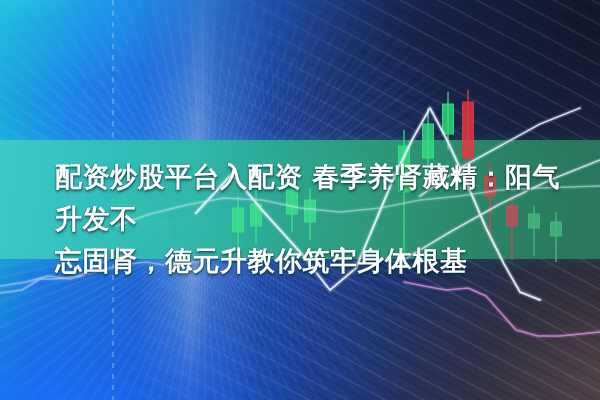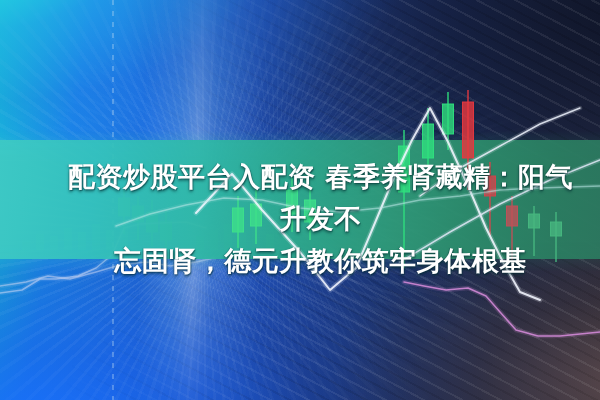--- a/index.html
+++ b/index.html
@@ -140,7 +140,6 @@
     left:0;right:0;
     top:156px;
     padding:0 14px;
-    text-align:center;
     color:#ffffff;
     font-size:27px;
     font-weight:bold;

